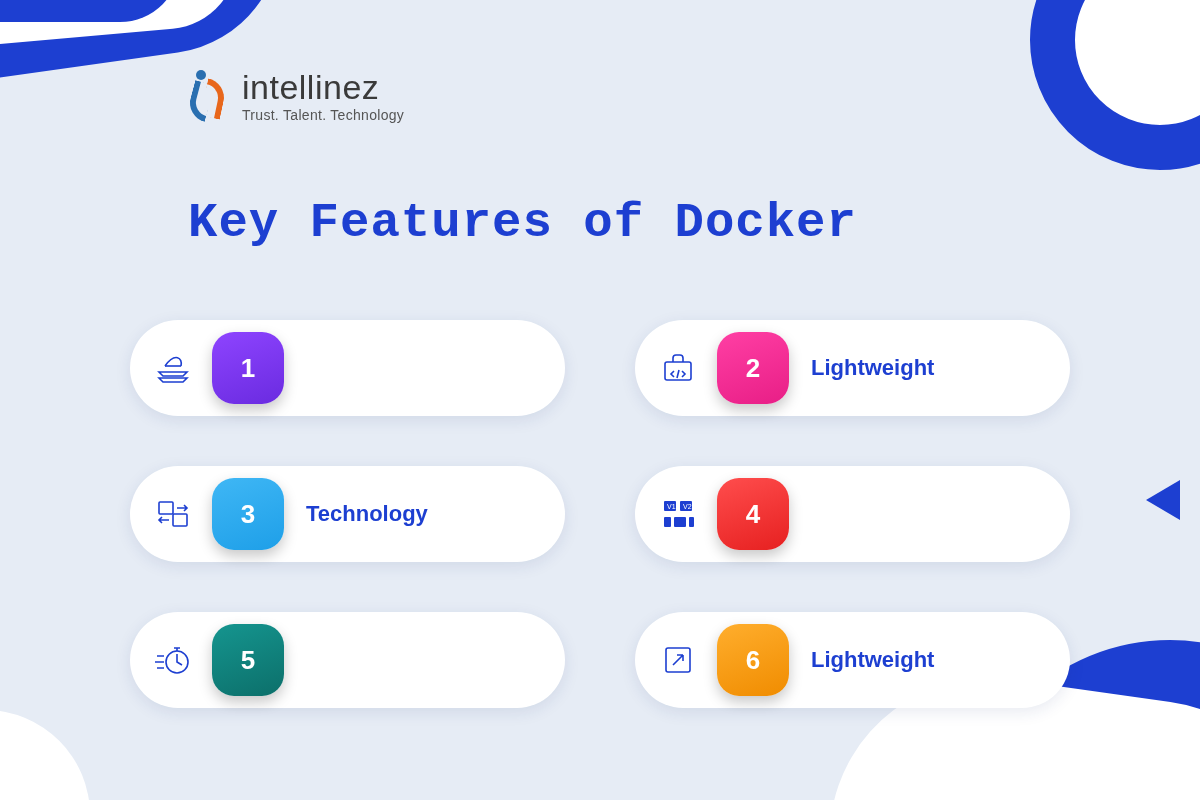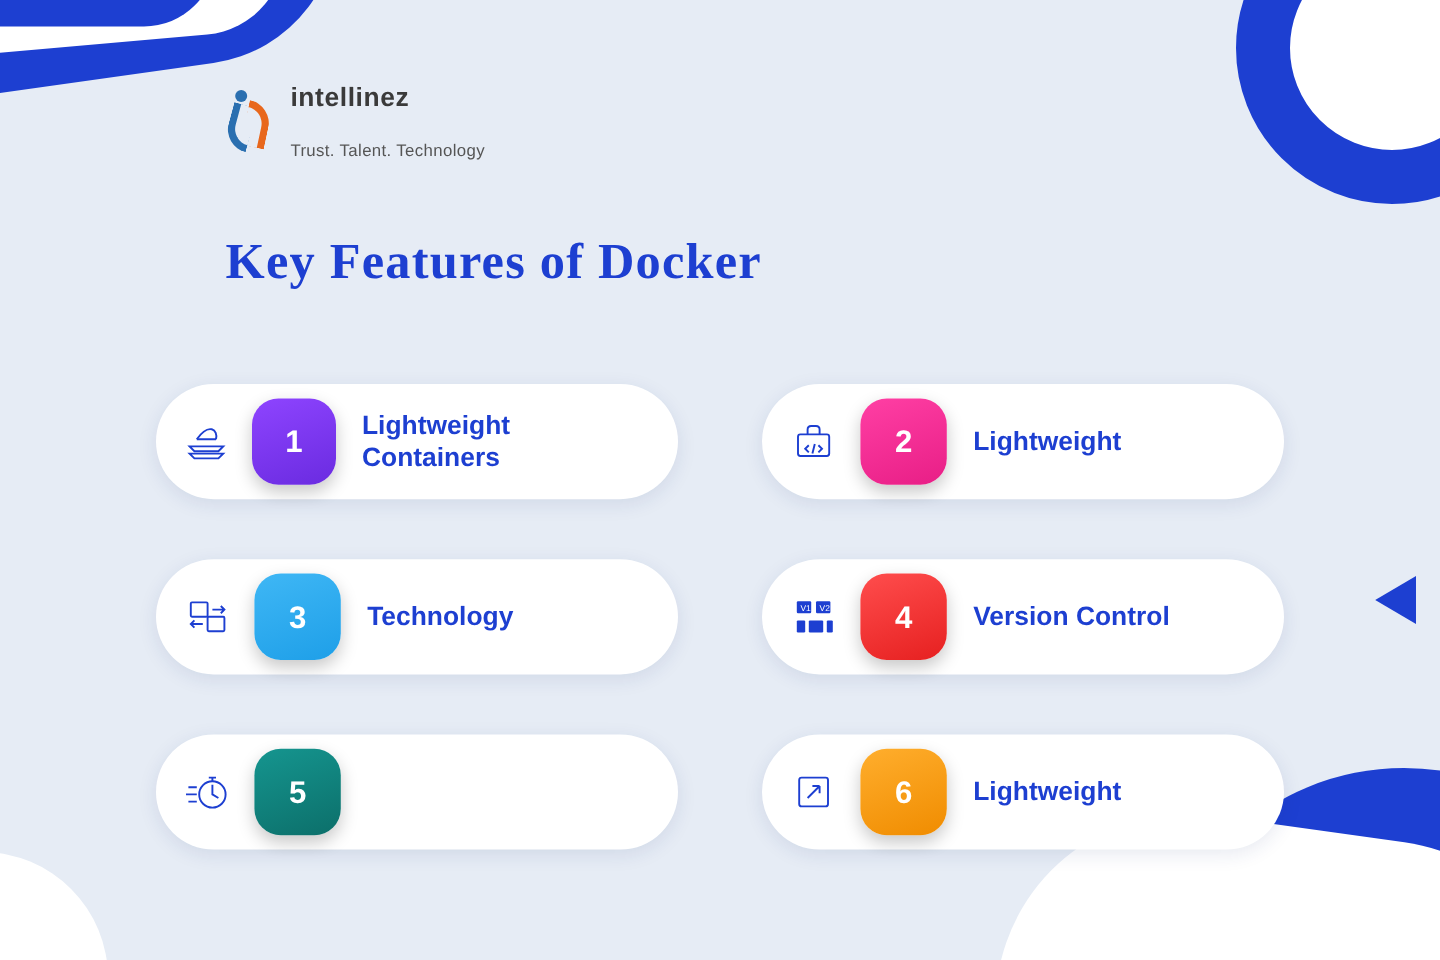--- a/index.html
+++ b/index.html
@@ -109,8 +109,8 @@
   transform: rotate(12deg);
 }
 .logo-text .brand {
-  font-size: 22px;
-  font-weight: 700;
+  font-size: 34px;
+  font-weight: 400;
   color: #3a3a3a;
   letter-spacing: 0.5px;
 }

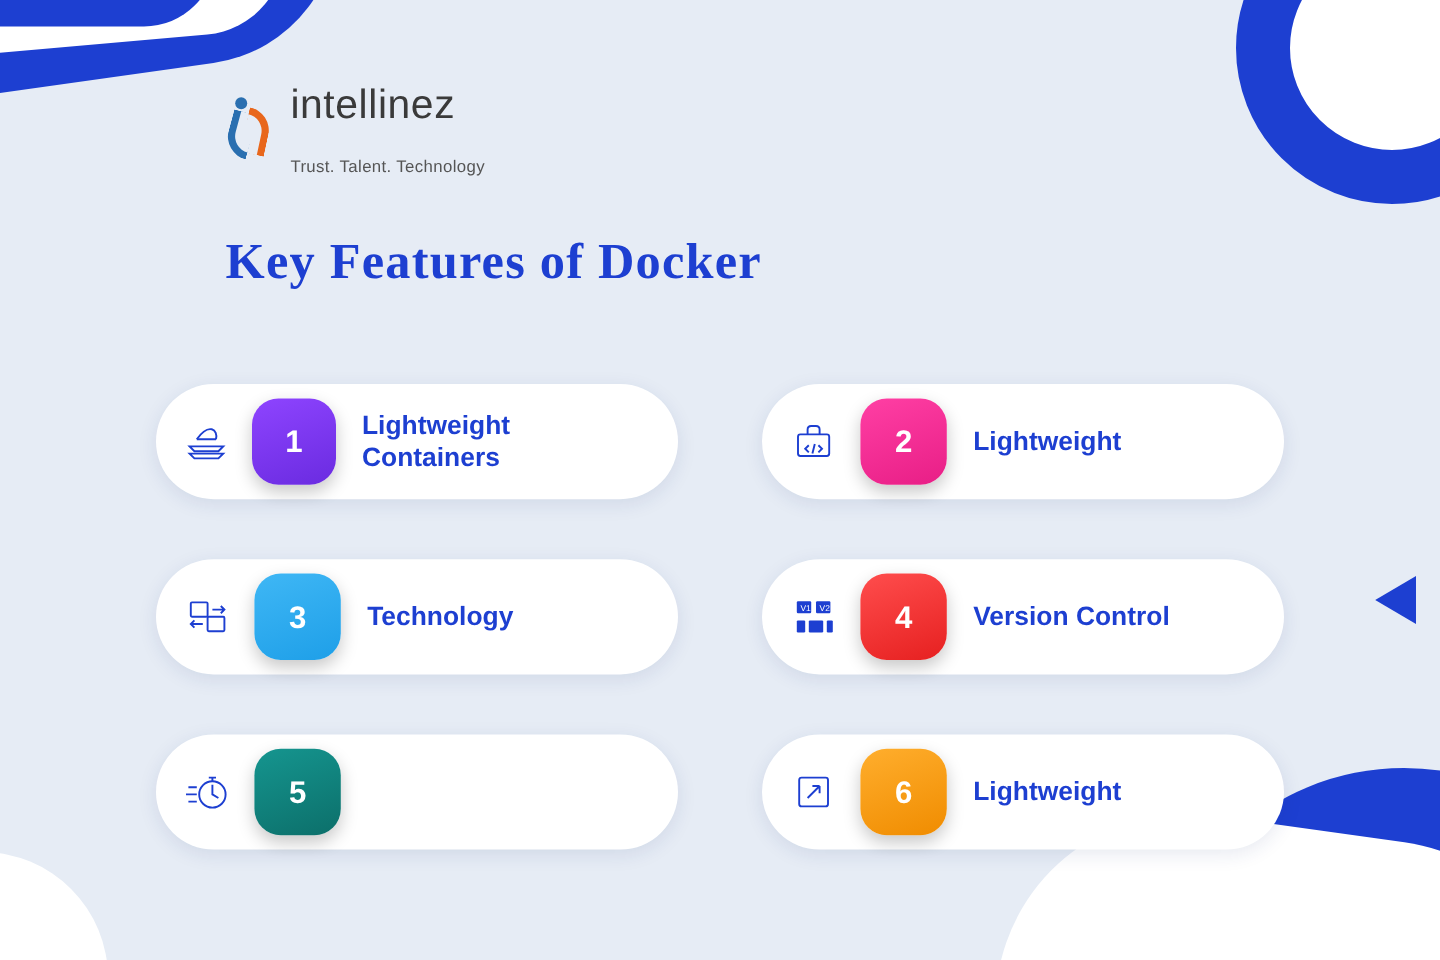--- a/index.html
+++ b/index.html
@@ -118,7 +118,6 @@
   font-size: 14px;
   color: #555;
   letter-spacing: 0.3px;
-  margin-top: 23px;
 }
 
 

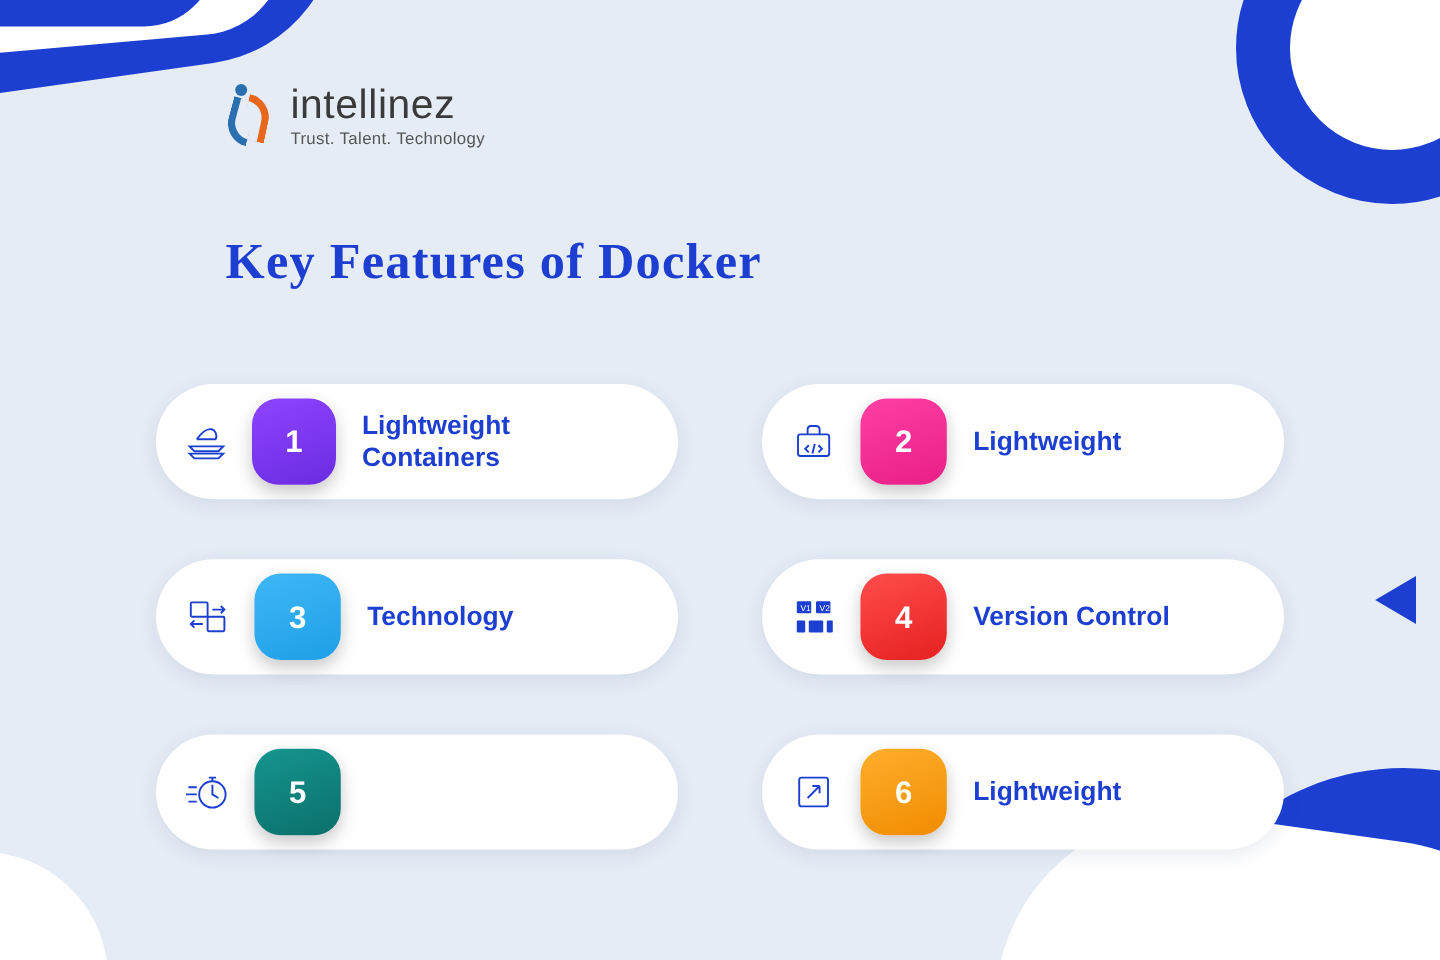--- a/index.html
+++ b/index.html
@@ -124,11 +124,11 @@
 .title {
   position: absolute;
   top: 195px; left: 188px;
-  font-size: 42px;
+  font-size: 49px;
   font-weight: 900;
   color: #1d3fd1;
   letter-spacing: 1px;
-  font-family: Liberation Serif, serif;
+  font-family: Liberation Mono, monospace;
 }
 
 

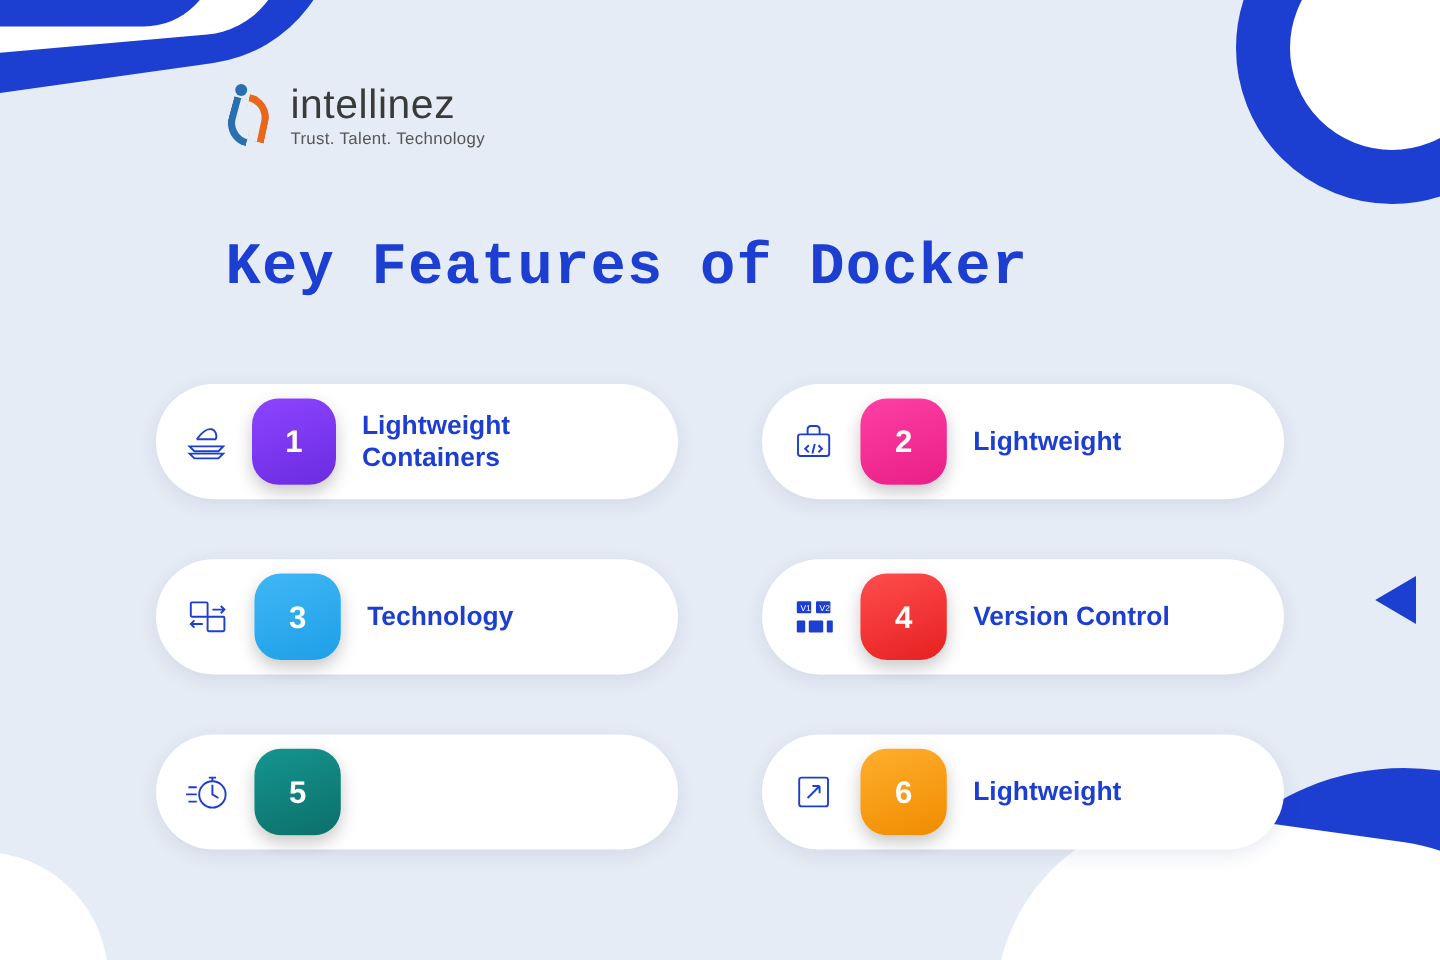--- a/index.html
+++ b/index.html
@@ -226,7 +226,6 @@
       </svg>
     </div>
     <div class="badge c1">1</div>
-    <div class="label">Lightweight Containers</div>
   </div>
 
   <div class="pill">

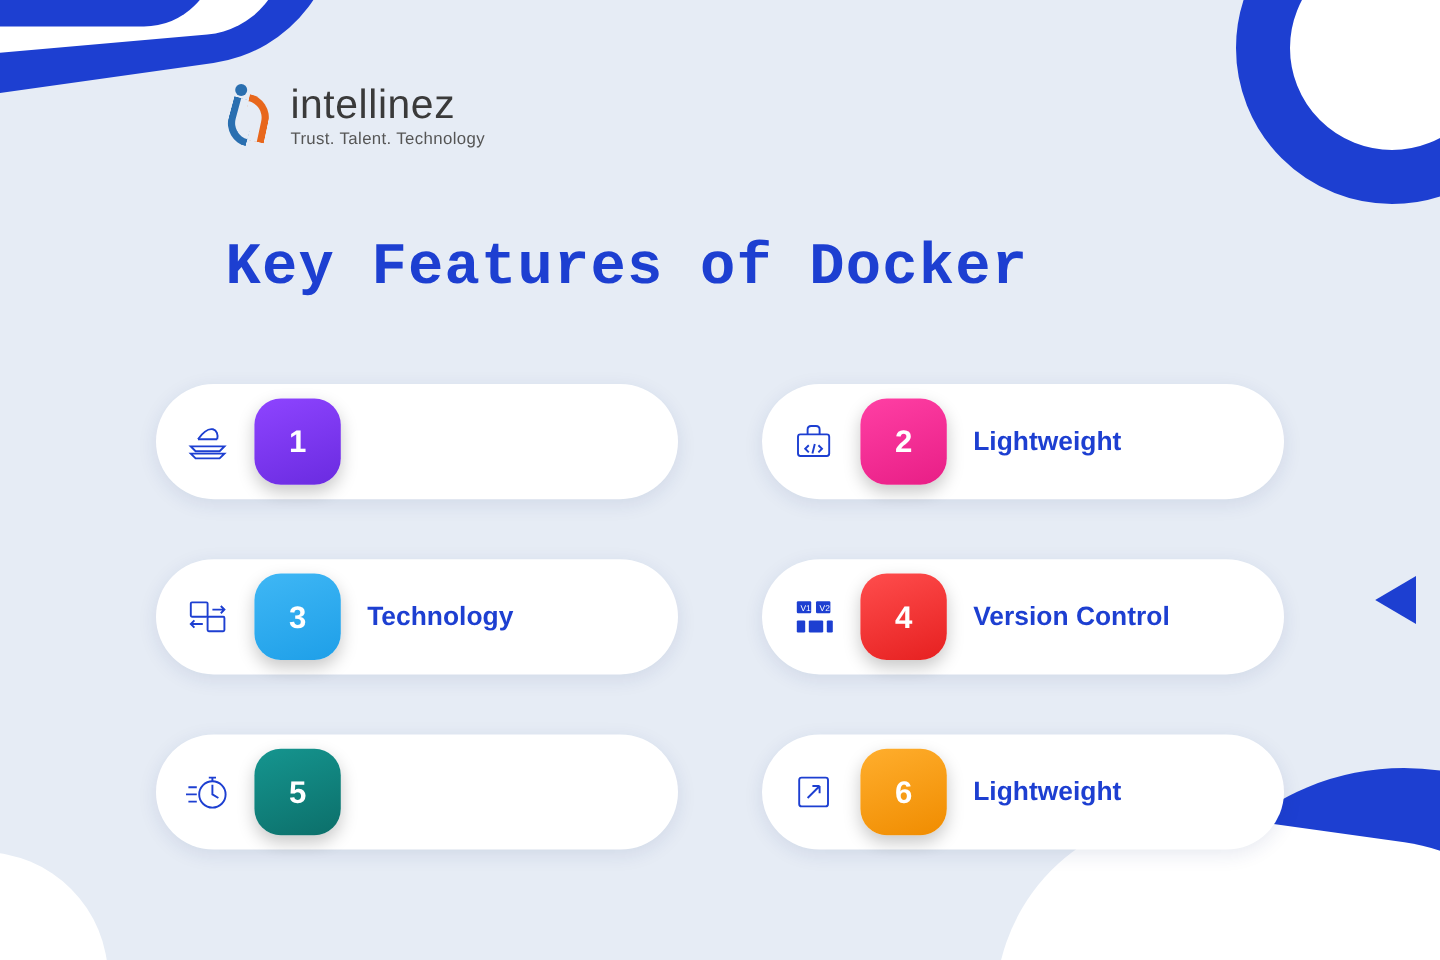--- a/index.html
+++ b/index.html
@@ -266,7 +266,6 @@
       </svg>
     </div>
     <div class="badge c4">4</div>
-    <div class="label">Version Control</div>
   </div>
 
   <div class="pill">

